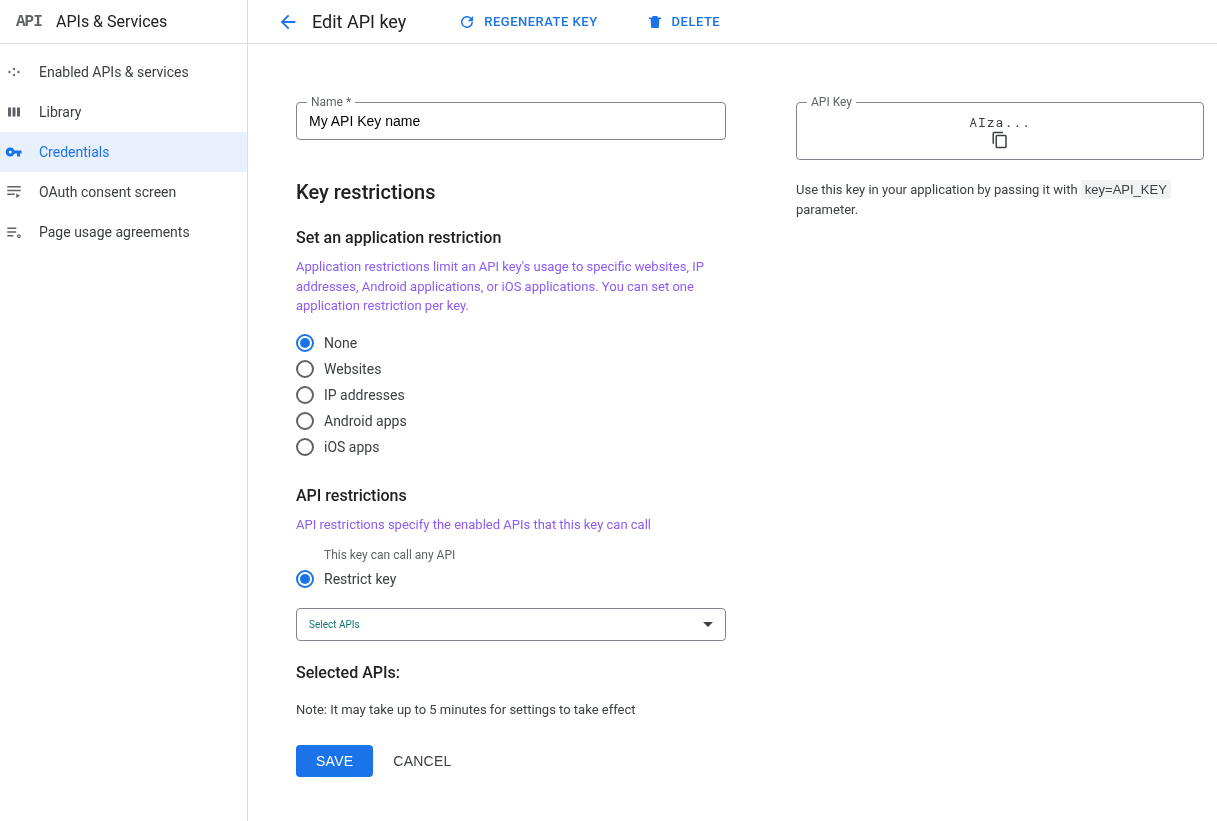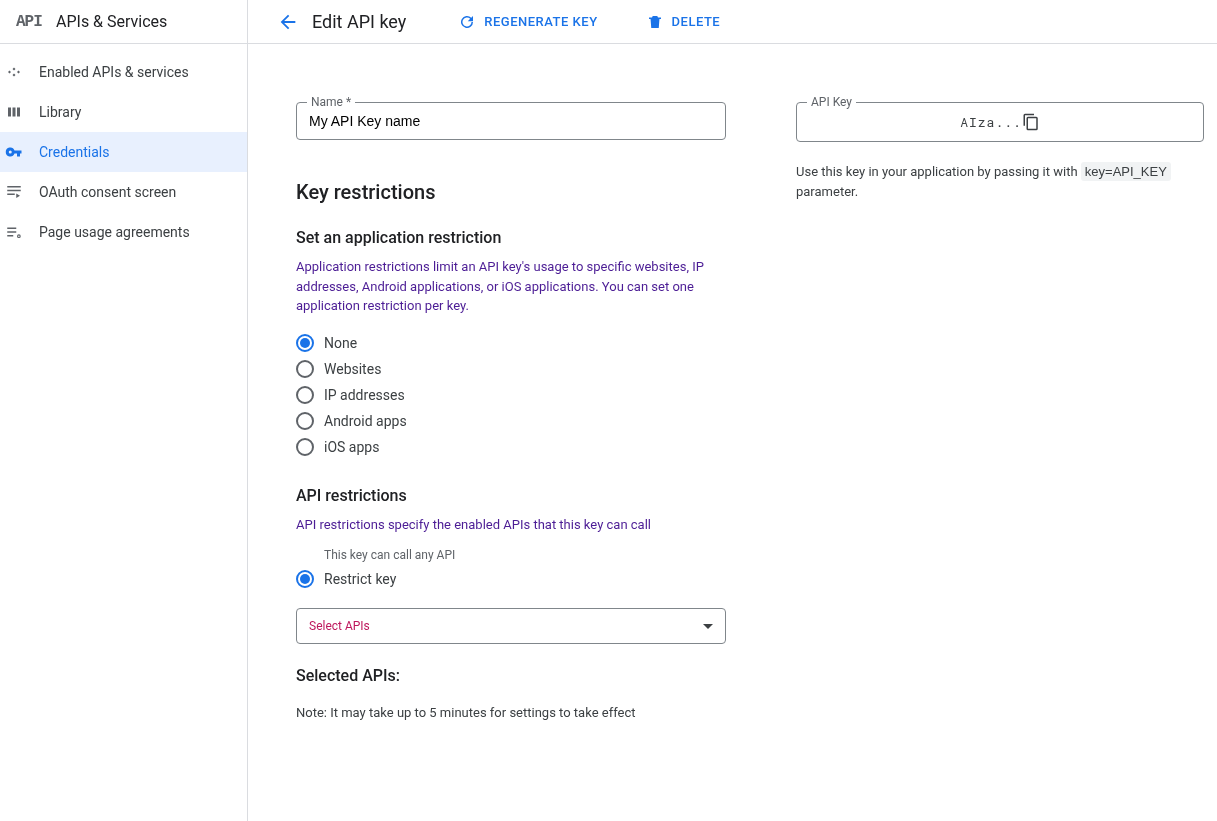--- a/index.html
+++ b/index.html
@@ -128,7 +128,7 @@
     background: transparent;
   }
   .field-key .key-row {
-    display: flex; align-items: center; justify-content: center;
+    display: flex; align-items: center; justify-content: center; flex-direction: column;
   }
   .field-key .key-text {
     font-family: "Roboto Mono", Menlo, monospace;

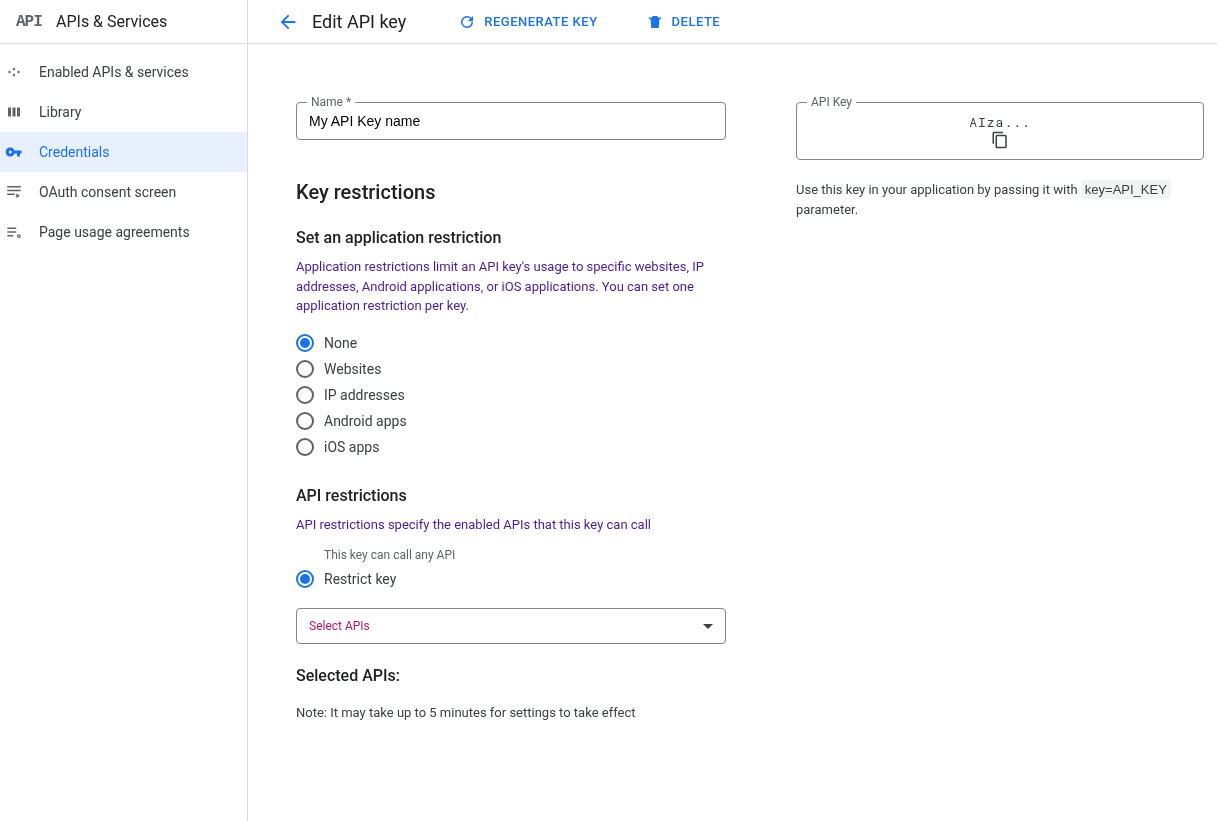--- a/index.html
+++ b/index.html
@@ -149,7 +149,7 @@
 
   h2.section-h { font-size: 20px; font-weight: 500; color: #202124; margin-top: 40px; }
   h3.sub-h { font-size: 16px; font-weight: 500; color: #202124; margin-top: 24px; }
-  .sub-desc { font-size: 13px; color: #4c1d95; margin-top: 10px; line-height: 1.5; max-width: 410px;}
+  .sub-desc { font-size: 13px; color: #8b5cf6; margin-top: 10px; line-height: 1.5; max-width: 410px;}
 
   
   .radio-list { margin-top: 18px; }

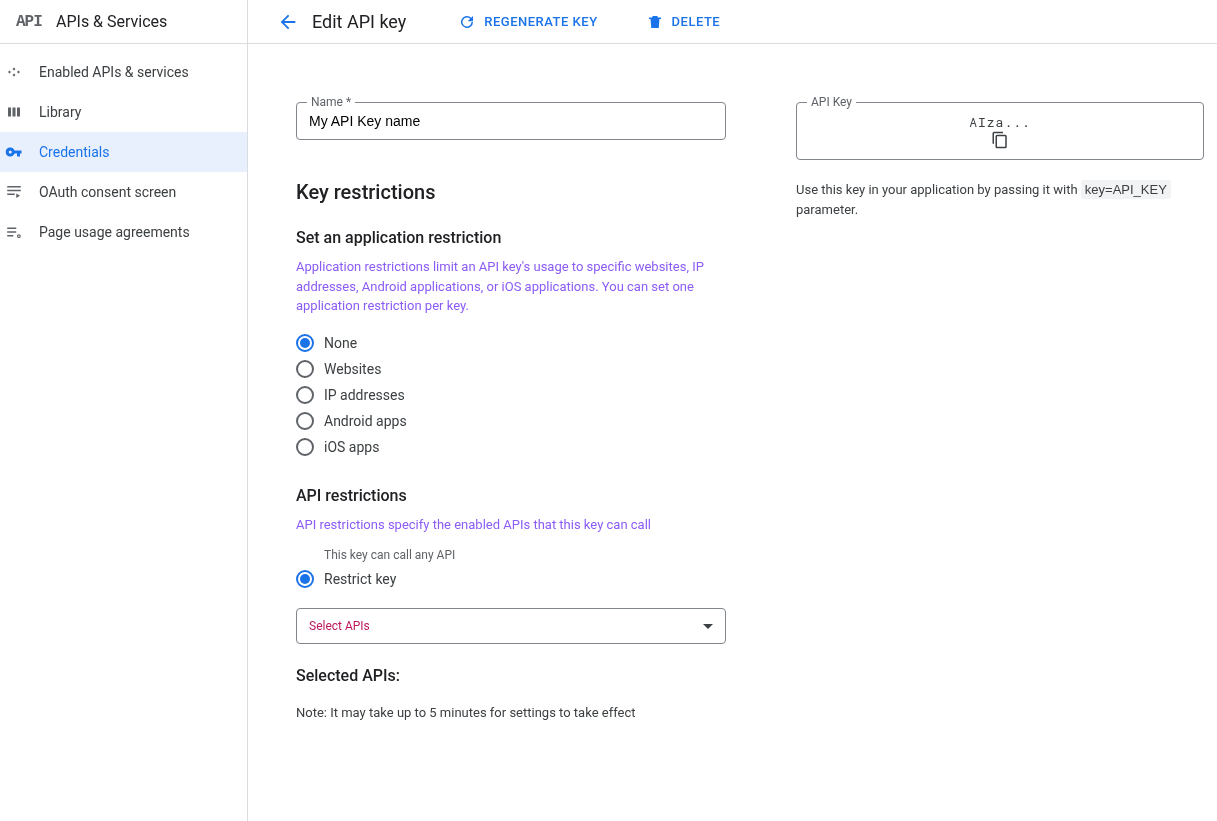--- a/index.html
+++ b/index.html
@@ -183,7 +183,7 @@
     margin-top: 20px;
     cursor: pointer;
   }
-  .select-outlined .select-text { font-size: 12px; color: #be185d; }
+  .select-outlined .select-text { font-size: 10px; color: #0f766e; }
   .caret-down {
     width: 0; height: 0;
     border-left: 5px solid transparent;

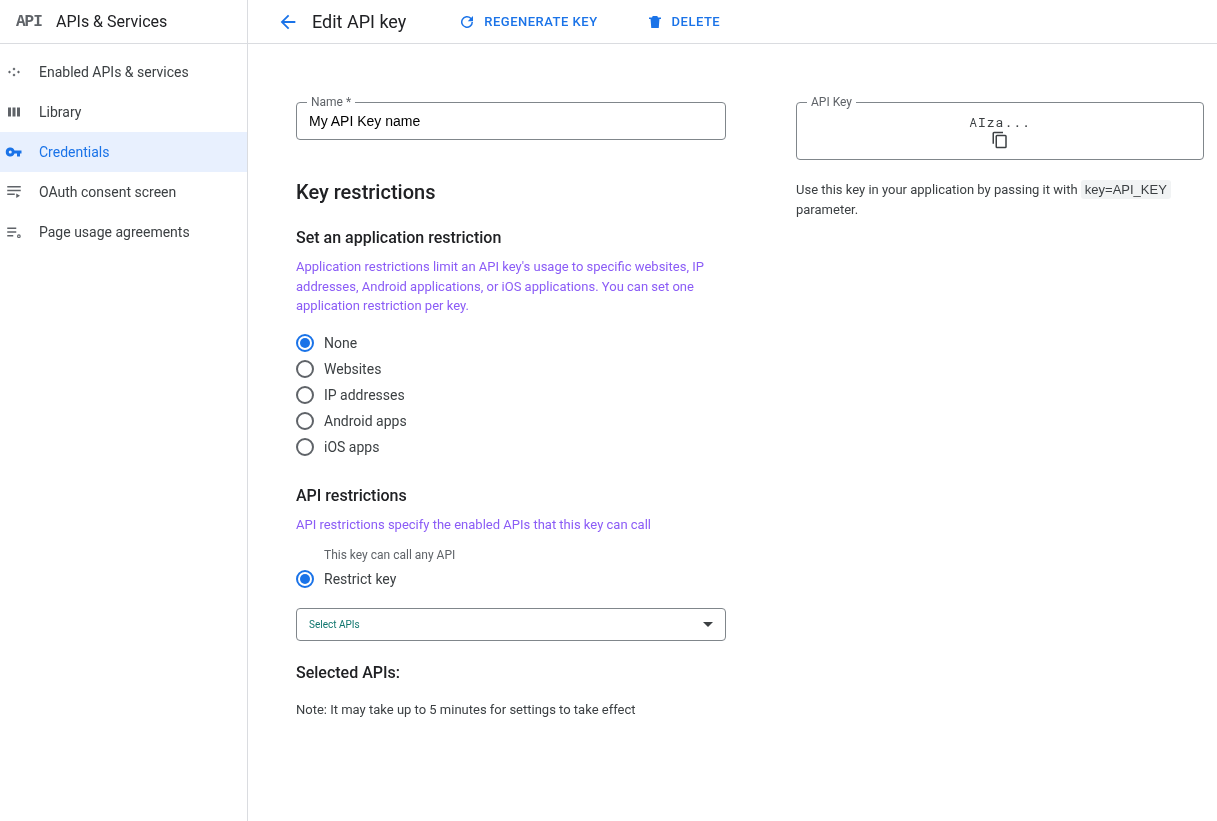--- a/index.html
+++ b/index.html
@@ -355,6 +355,10 @@
 
         <p class="note-text">Note: It may take up to 5 minutes for settings to take effect</p>
 
+        <div class="btn-row">
+          <button class="btn-primary">SAVE</button>
+          <button class="btn-text">CANCEL</button>
+        </div>
       </div>
 
       <div class="col-right">

